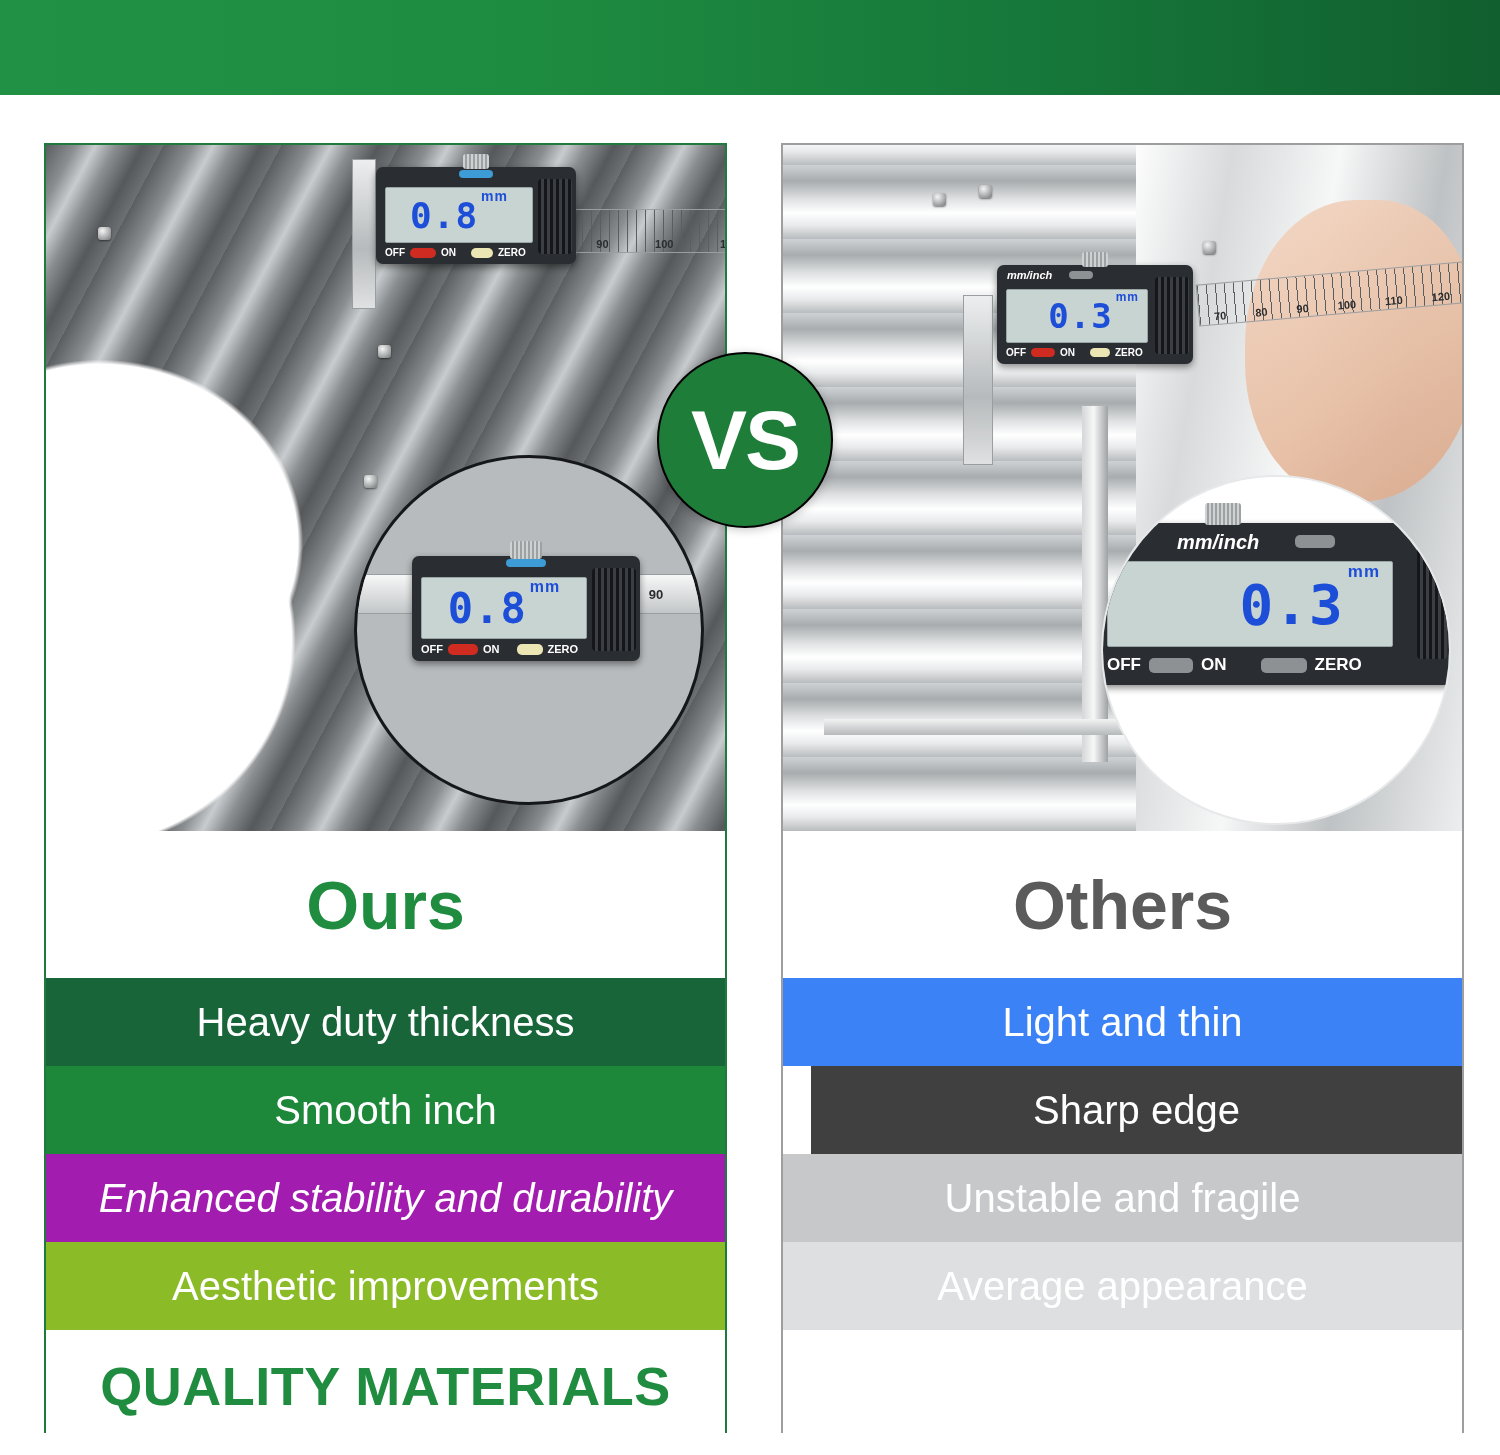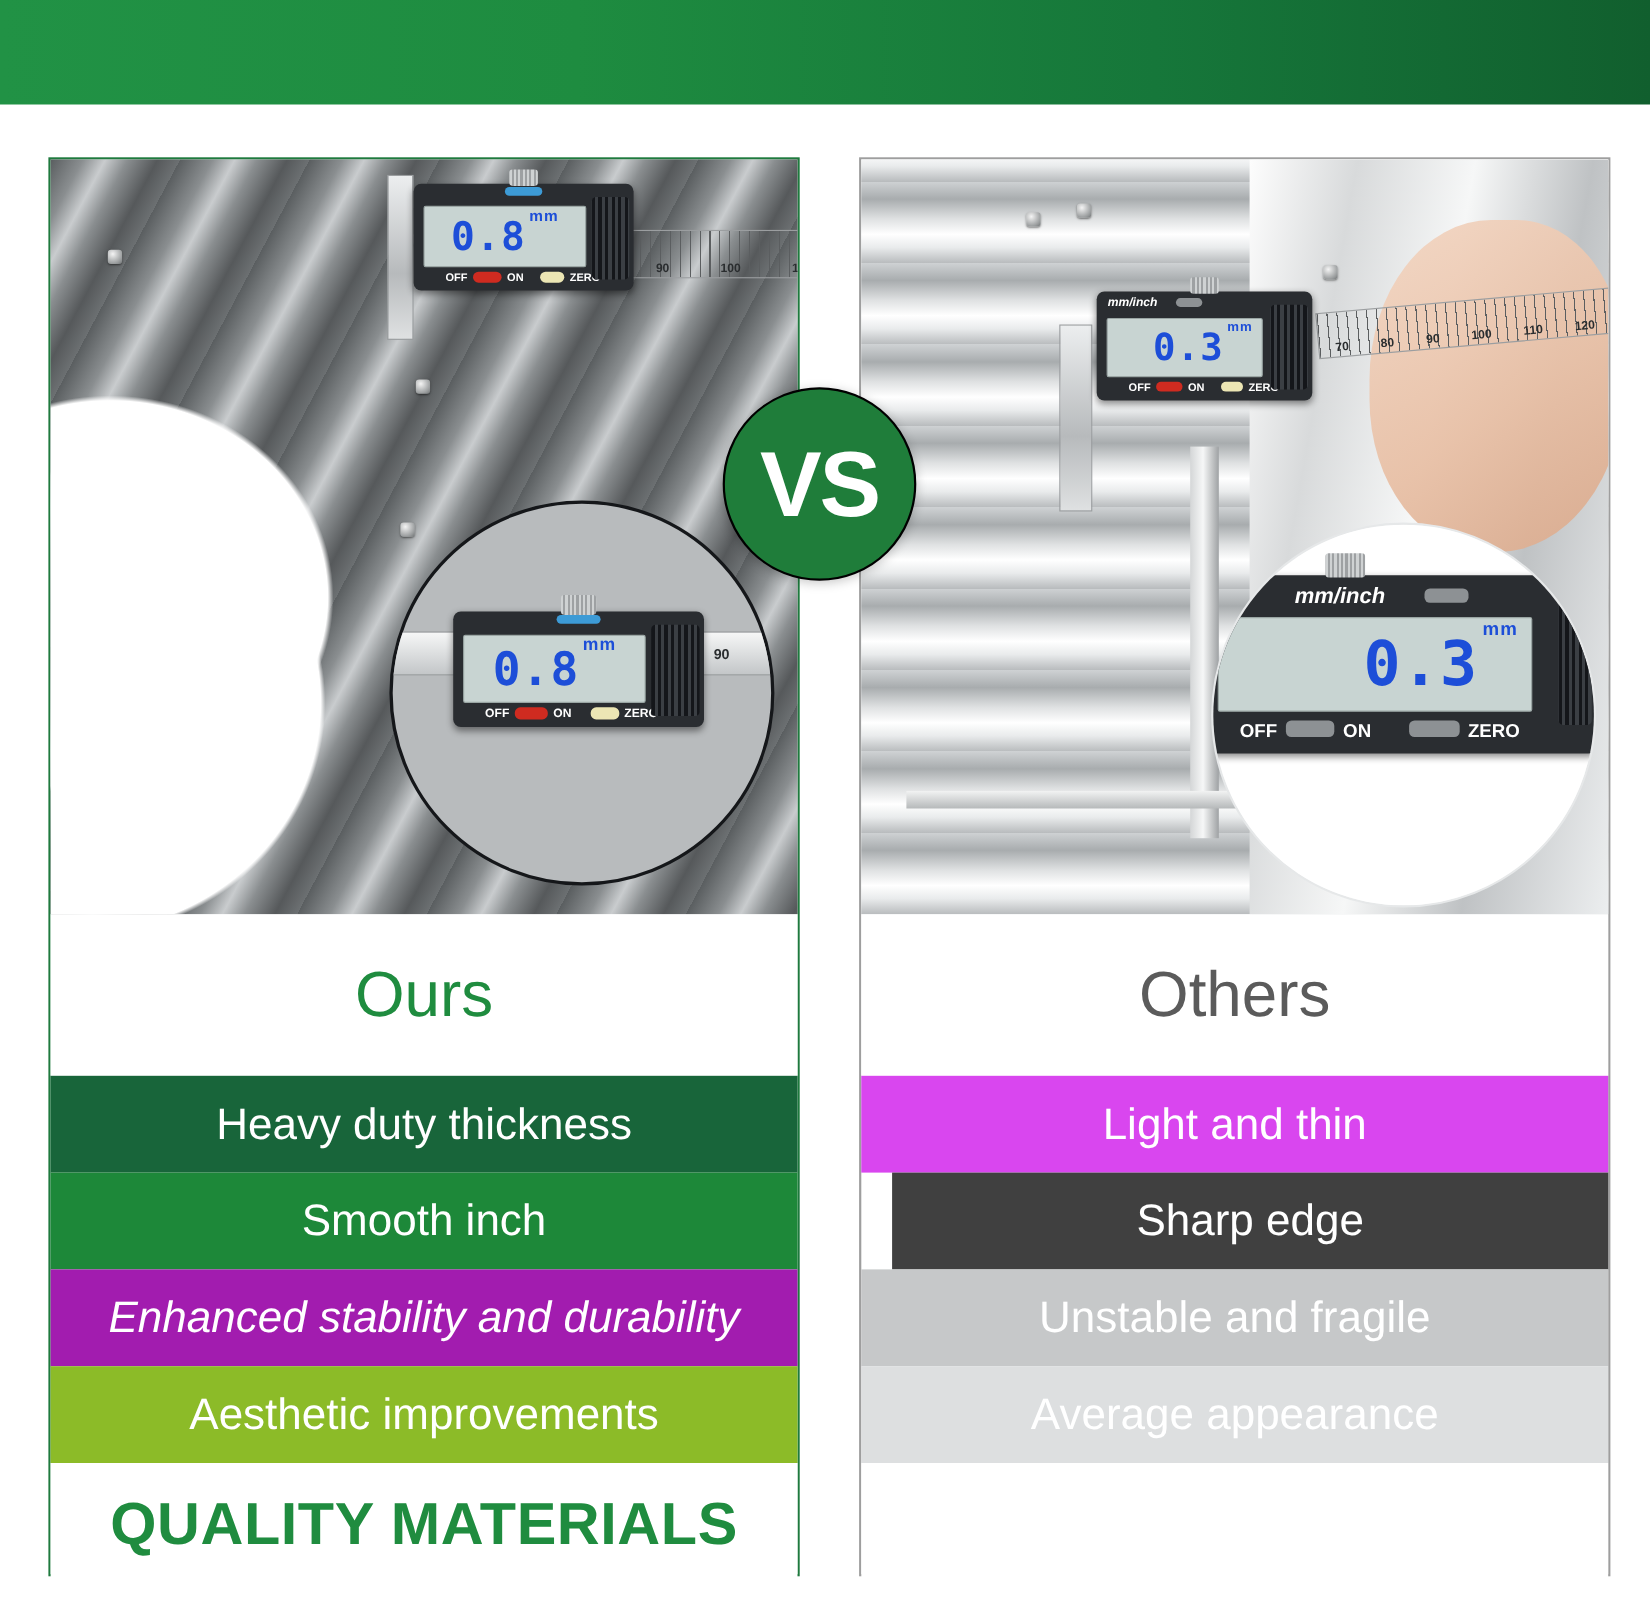--- a/index.html
+++ b/index.html
@@ -88,7 +88,7 @@
   }
   .cal-val{ font-weight:bold; }
   .cal-unit{ font-family:"Liberation Sans",sans-serif; font-weight:bold; align-self:flex-start; }
-  .cal-btns{ display:flex; align-items:flex-start; gap:5px; margin-top:4px;margin-left:20px; }
+  .cal-btns{ display:flex; align-items:center; gap:5px; margin-top:4px; }
   .cal-btns span{ color:#fff; font-weight:bold; font-family:"Liberation Sans",sans-serif; }
   .pill{ border-radius:5px; display:inline-block; }
   .pill.red{ background:#cf2b20; }

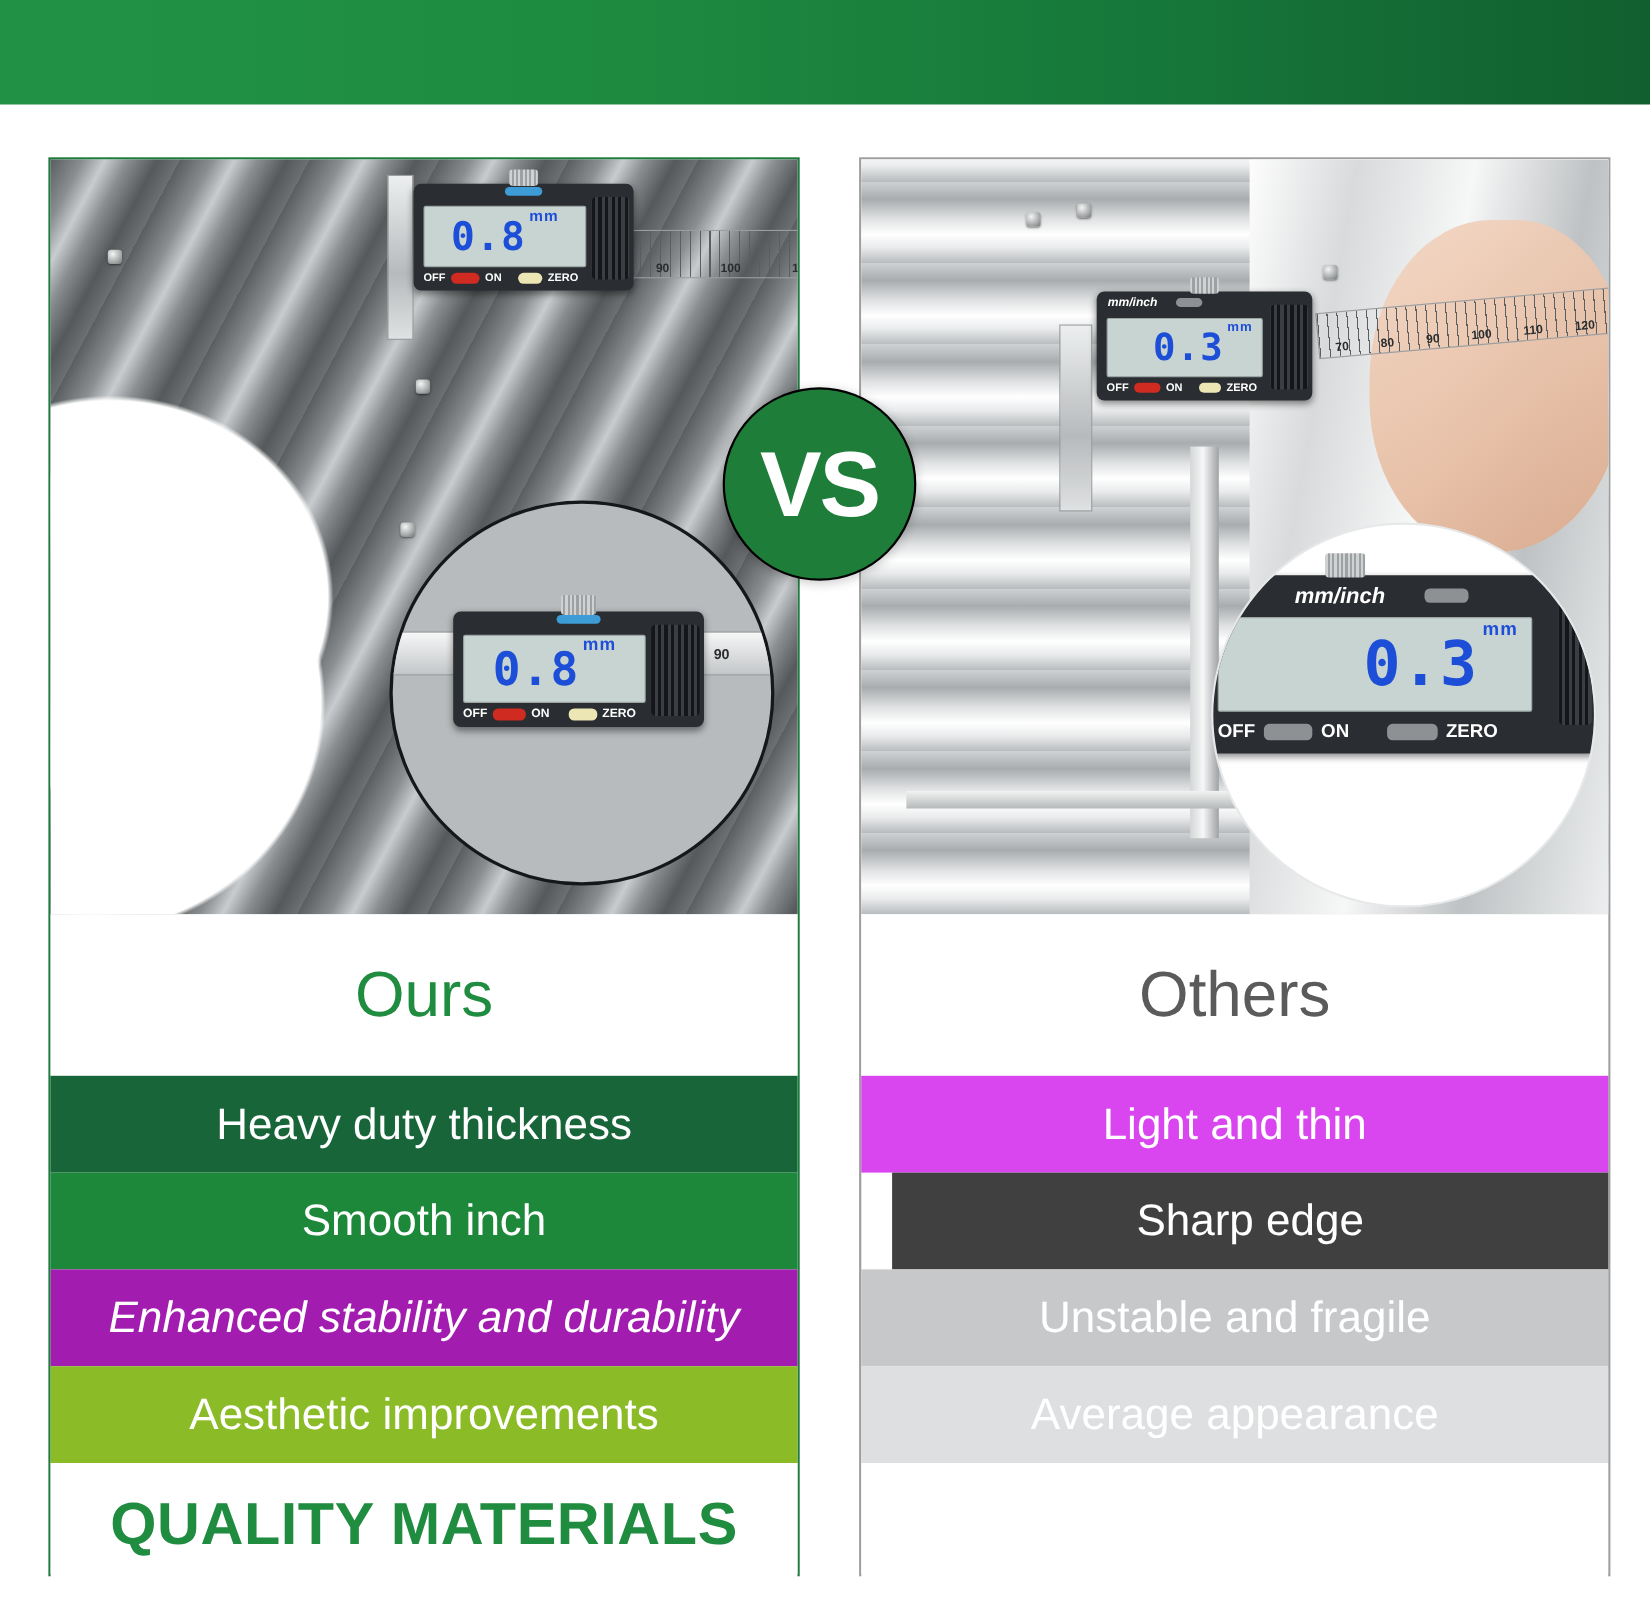--- a/index.html
+++ b/index.html
@@ -153,7 +153,7 @@
     height:147px; display:flex; align-items:center; justify-content:center;
     background:#ffffff;
   }
-  .heading span{ font-size:58px; font-weight:normal; line-height:1; }
+  .heading span{ font-size:68px; font-weight:bold; line-height:1; }
   .heading.ours span  { color:#1f8c3f; }
   .heading.others span{ color:#5b5b5b; }
 

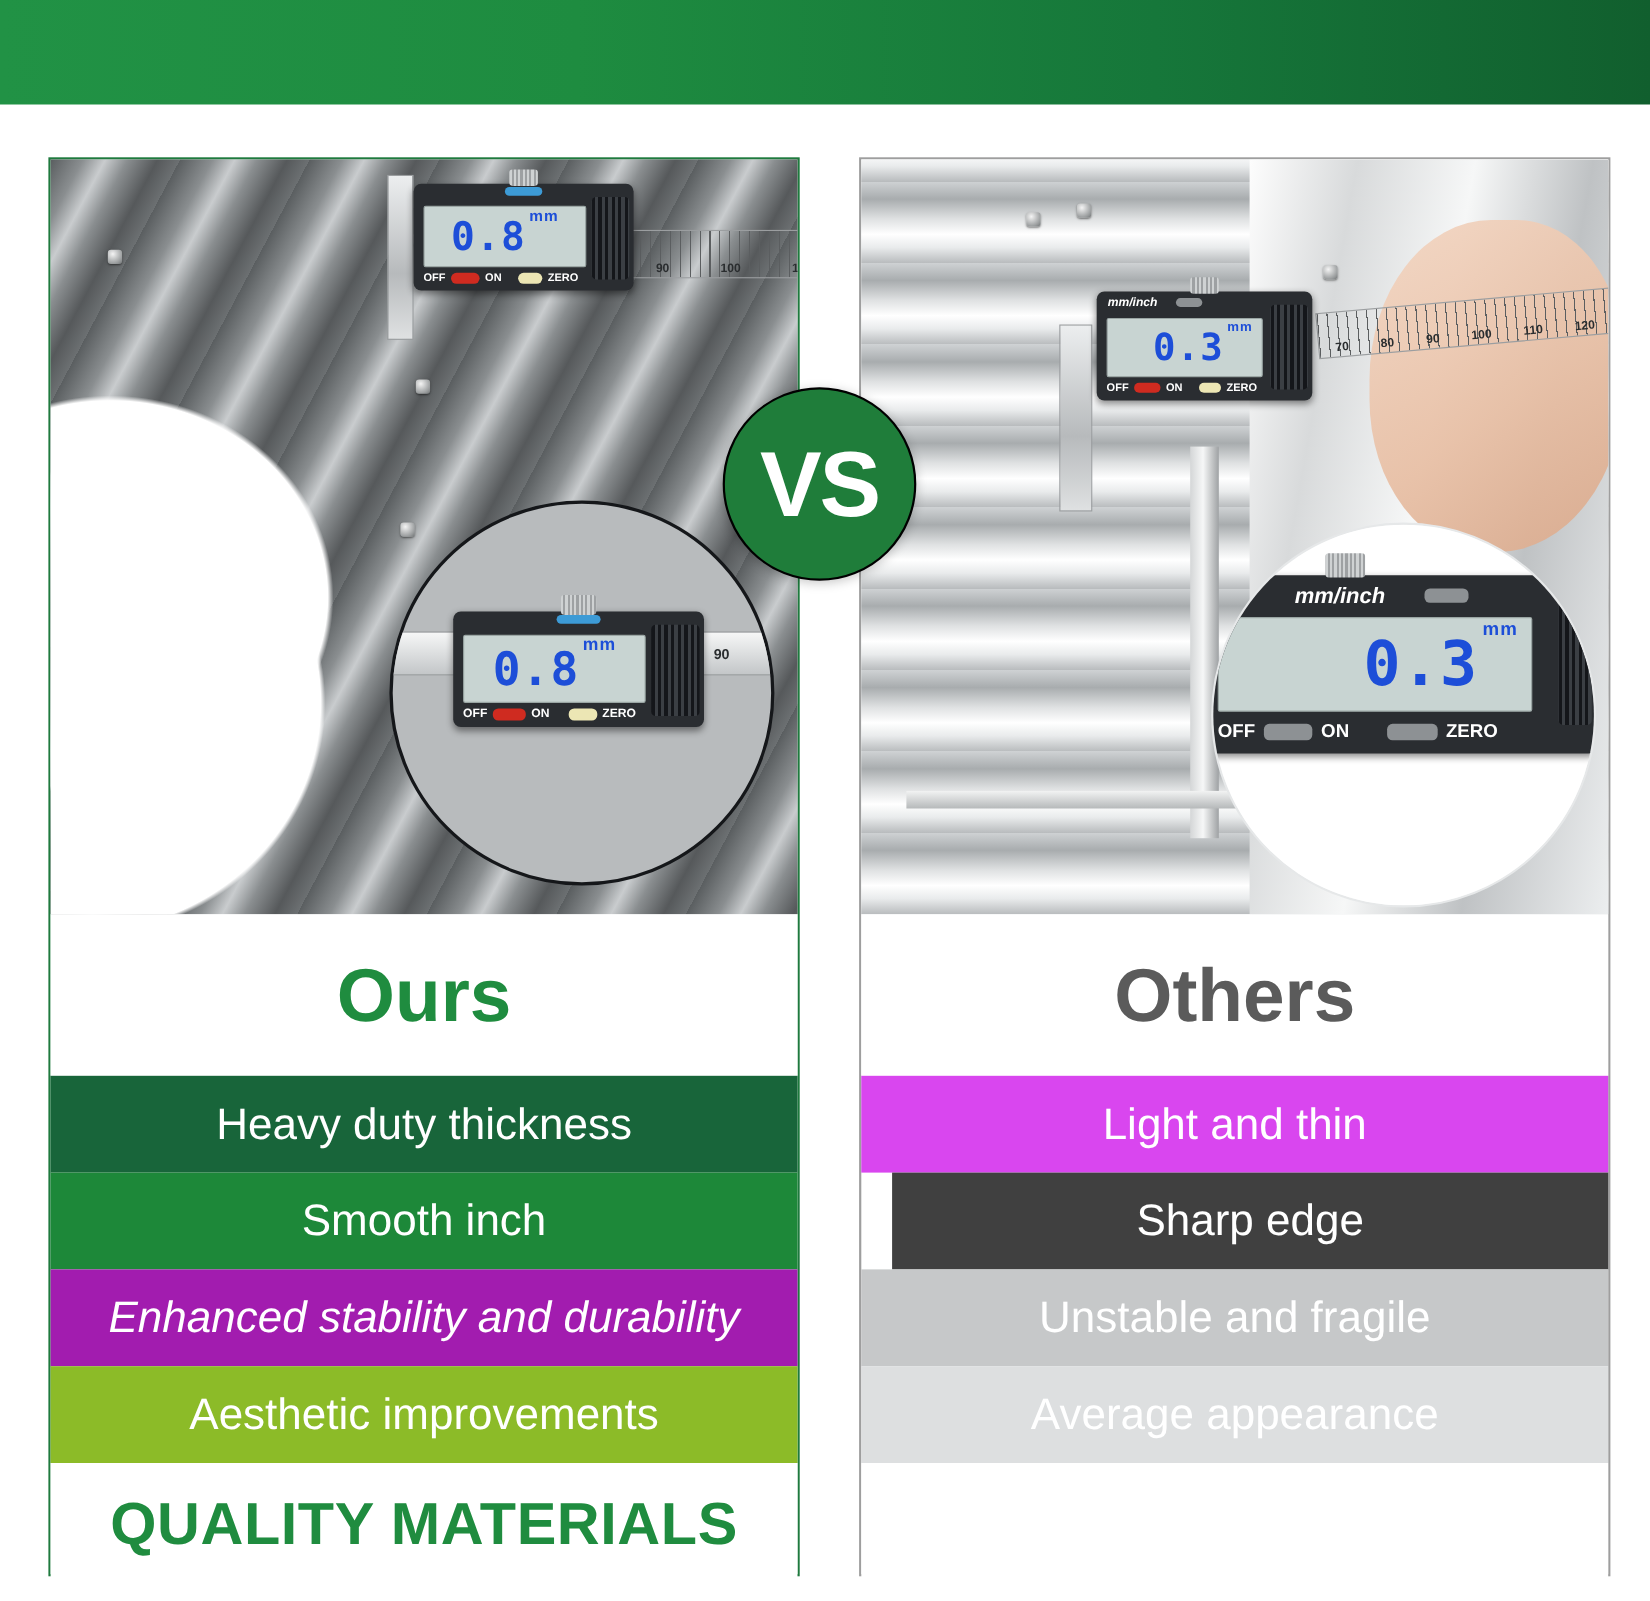--- a/index.html
+++ b/index.html
@@ -333,7 +333,7 @@
   </div>
 
   <div class="rows">
-    <div class="row" style="background:#d946ef;">
+    <div class="row" style="background:#3b82f6;">
       <span>Light and thin</span>
     </div>
     <div class="row" style="background:#404040;margin-left:28px;">

